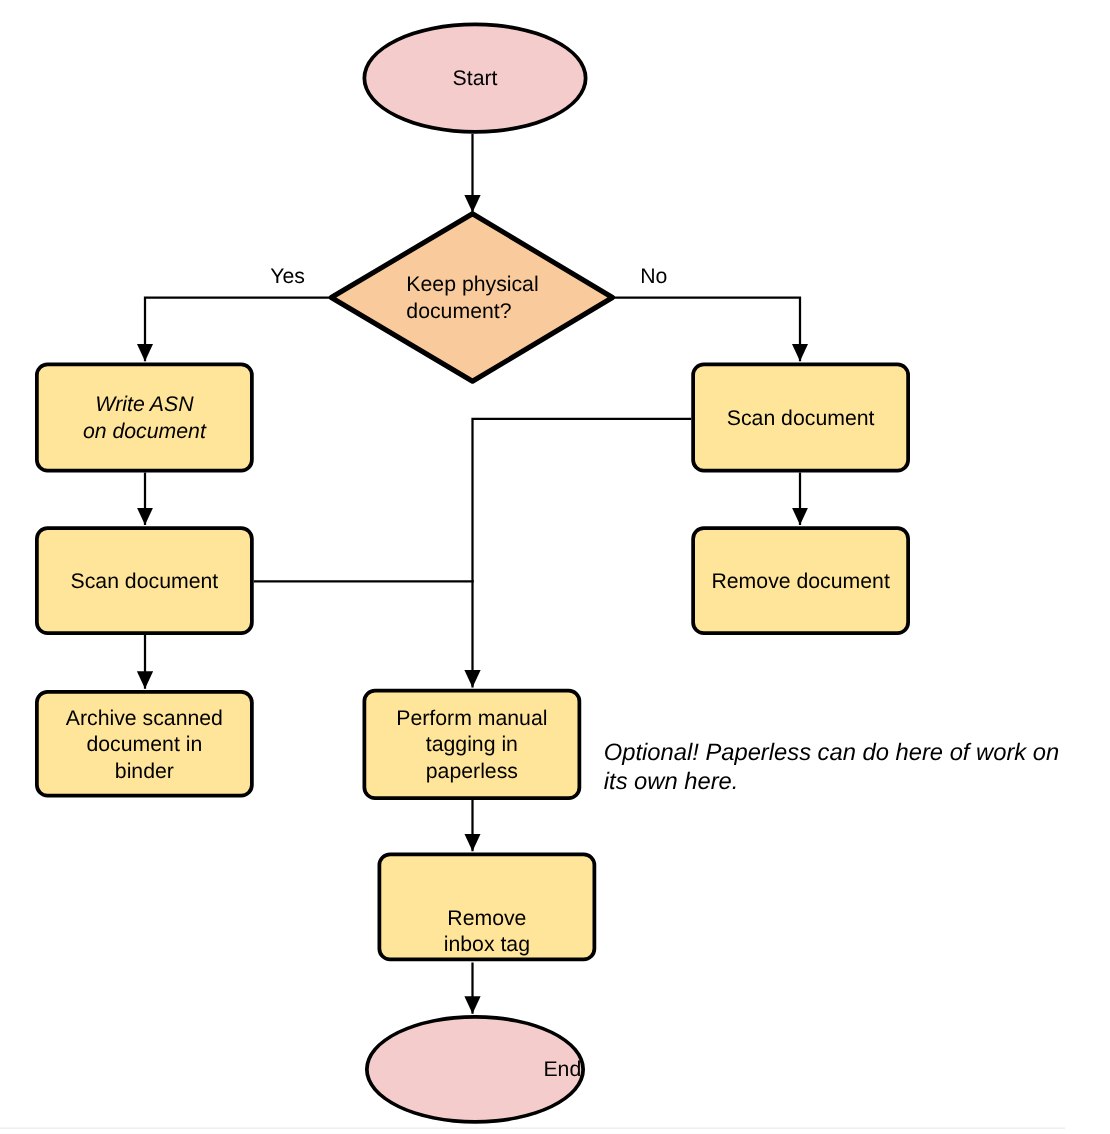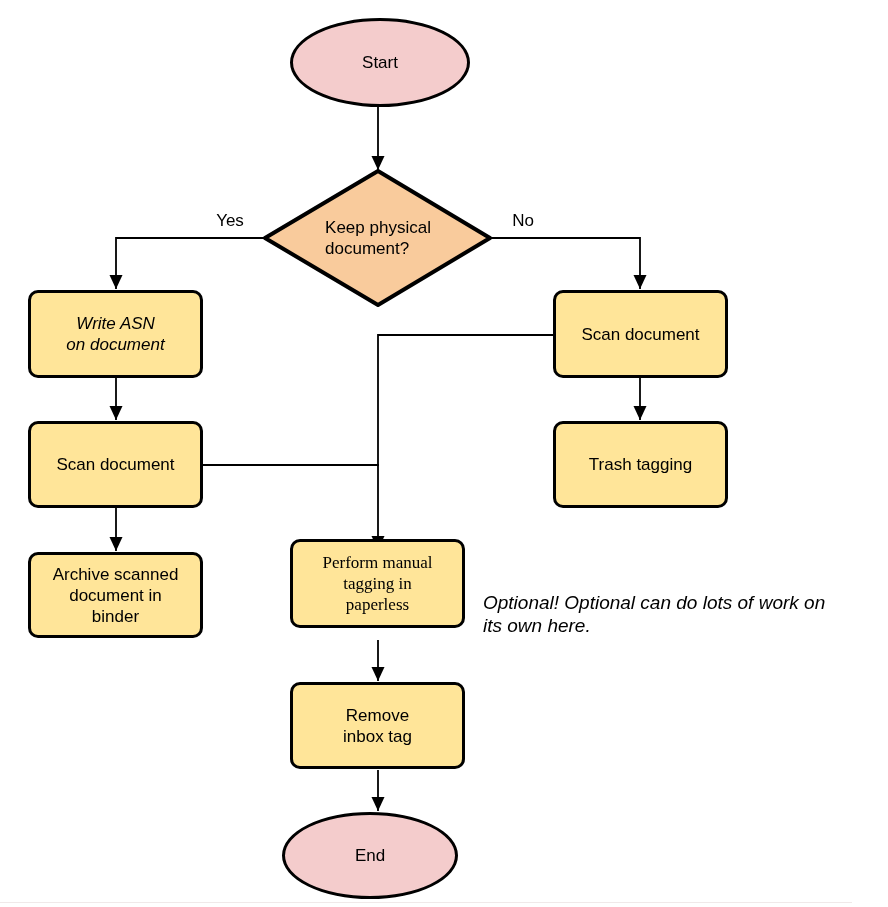--- a/index.html
+++ b/index.html
@@ -133,7 +133,7 @@
     <span>Scan document</span>
   </div>
   <div class="node process" style="left:553px; top:421px; width:175px; height:87px;">
-    <span>Trash tagging</span>
+    <span>Remove document</span>
   </div>
 
   <div class="node process" style="left:290px; top:539px; width:175px; height:89px;font-family:Liberation Serif, serif;">

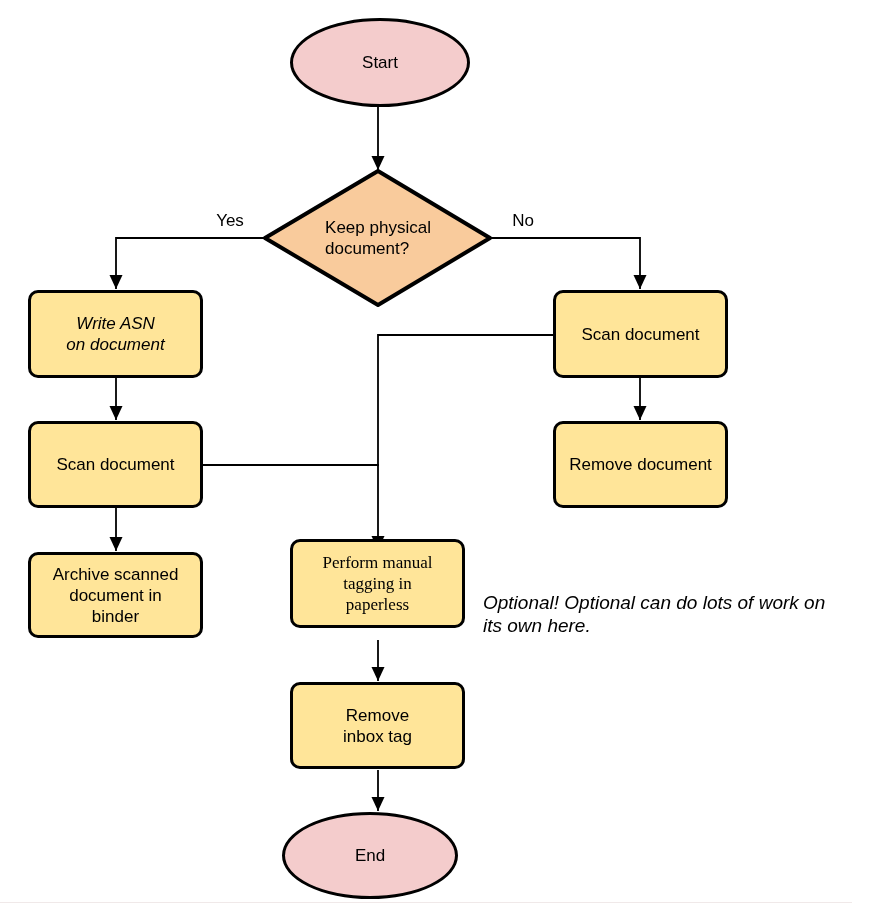--- a/index.html
+++ b/index.html
@@ -136,7 +136,7 @@
     <span>Remove document</span>
   </div>
 
-  <div class="node process" style="left:290px; top:539px; width:175px; height:89px;font-family:Liberation Serif, serif;">
+  <div class="node process" style="left:290px; top:551px; width:175px; height:89px;">
     <span>Perform manual
 tagging in
 paperless</span>

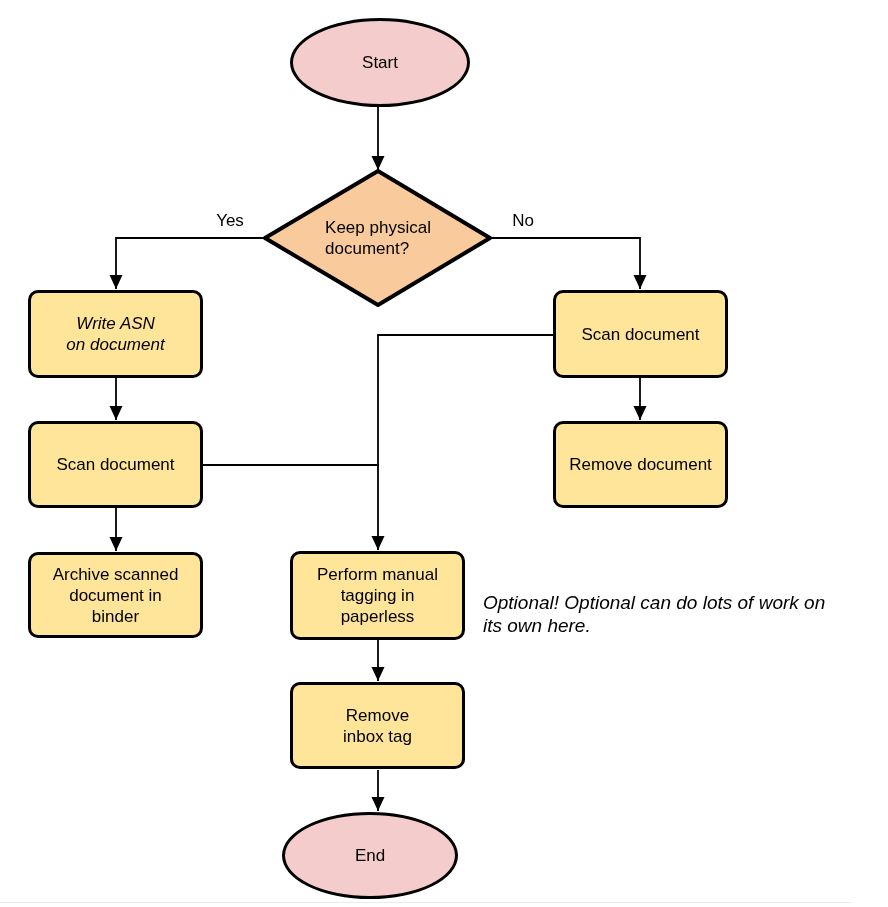--- a/index.html
+++ b/index.html
@@ -150,7 +150,7 @@
     <span>End</span>
   </div>
 
-  <div class="annotation">Optional! Optional can do lots of work on
+  <div class="annotation">Optional! Paperless can do here of work on
 its own here.</div>
 
   <div class="bottom-rule"></div>

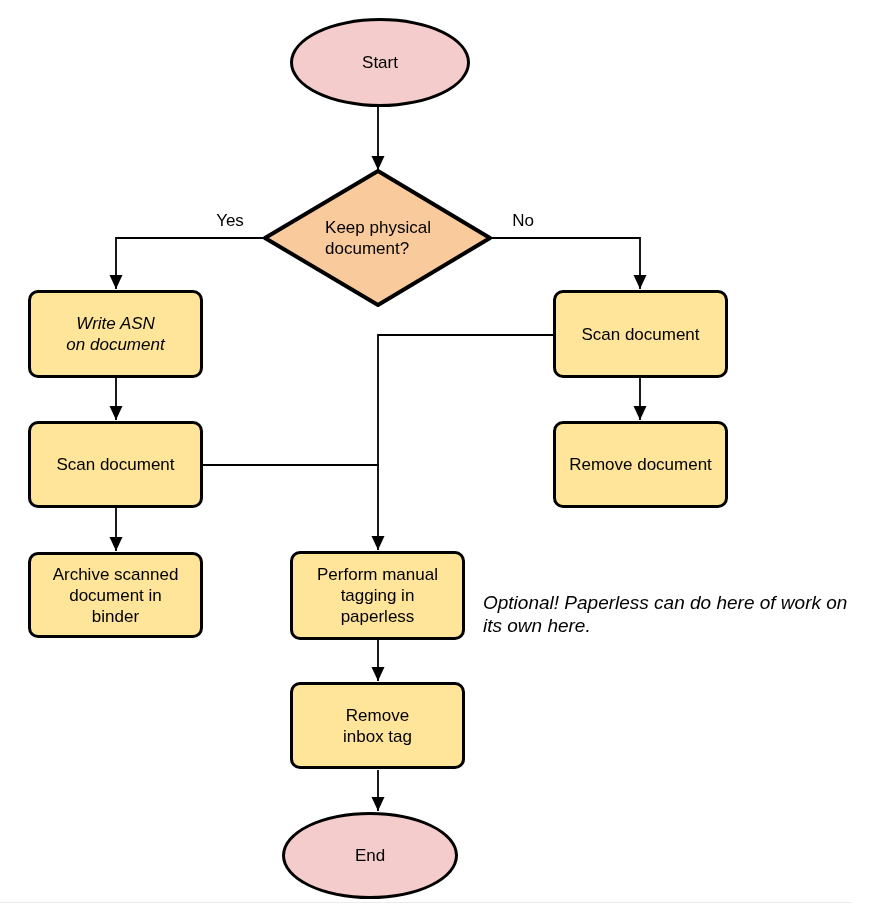--- a/index.html
+++ b/index.html
@@ -141,7 +141,7 @@
 tagging in
 paperless</span>
   </div>
-  <div class="node process" style="left:290px; top:682px; width:175px; height:87px;">
+  <div class="node process" style="left:302px; top:682px; width:175px; height:87px;align-items:flex-end;">
     <span>Remove
 inbox tag</span>
   </div>

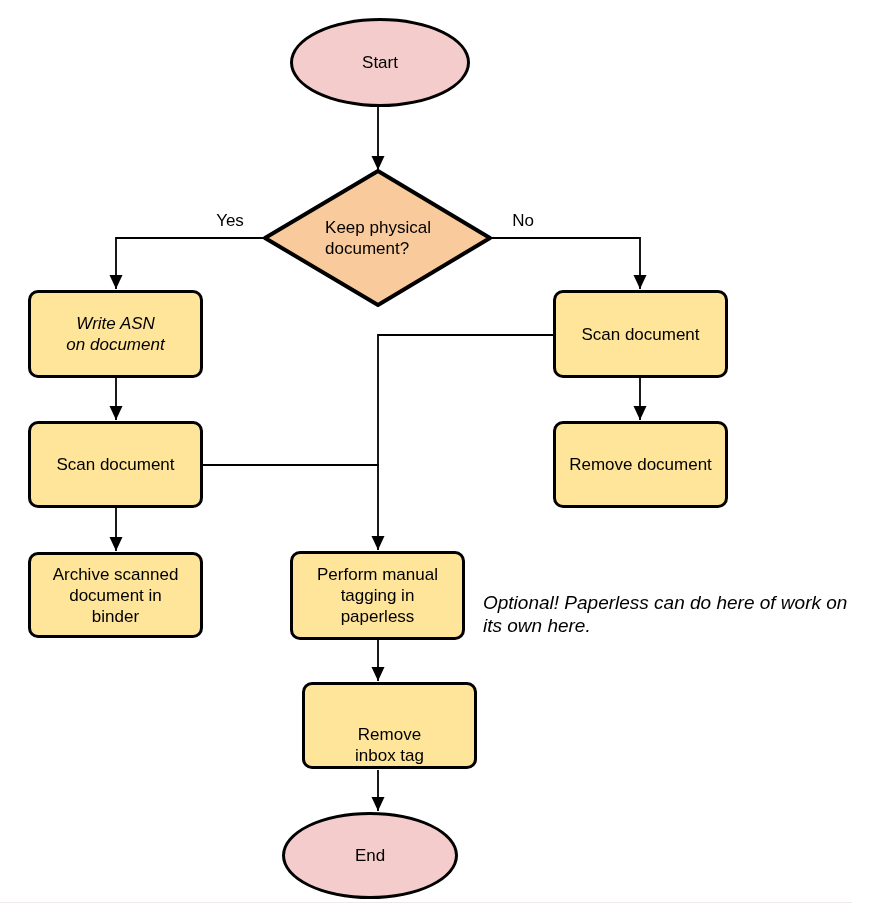--- a/index.html
+++ b/index.html
@@ -146,7 +146,7 @@
 inbox tag</span>
   </div>
 
-  <div class="node terminator" style="left:282px; top:812px; width:176px; height:87px;">
+  <div class="node terminator" style="left:292px; top:812px; width:176px; height:87px;justify-content:flex-end;">
     <span>End</span>
   </div>
 

